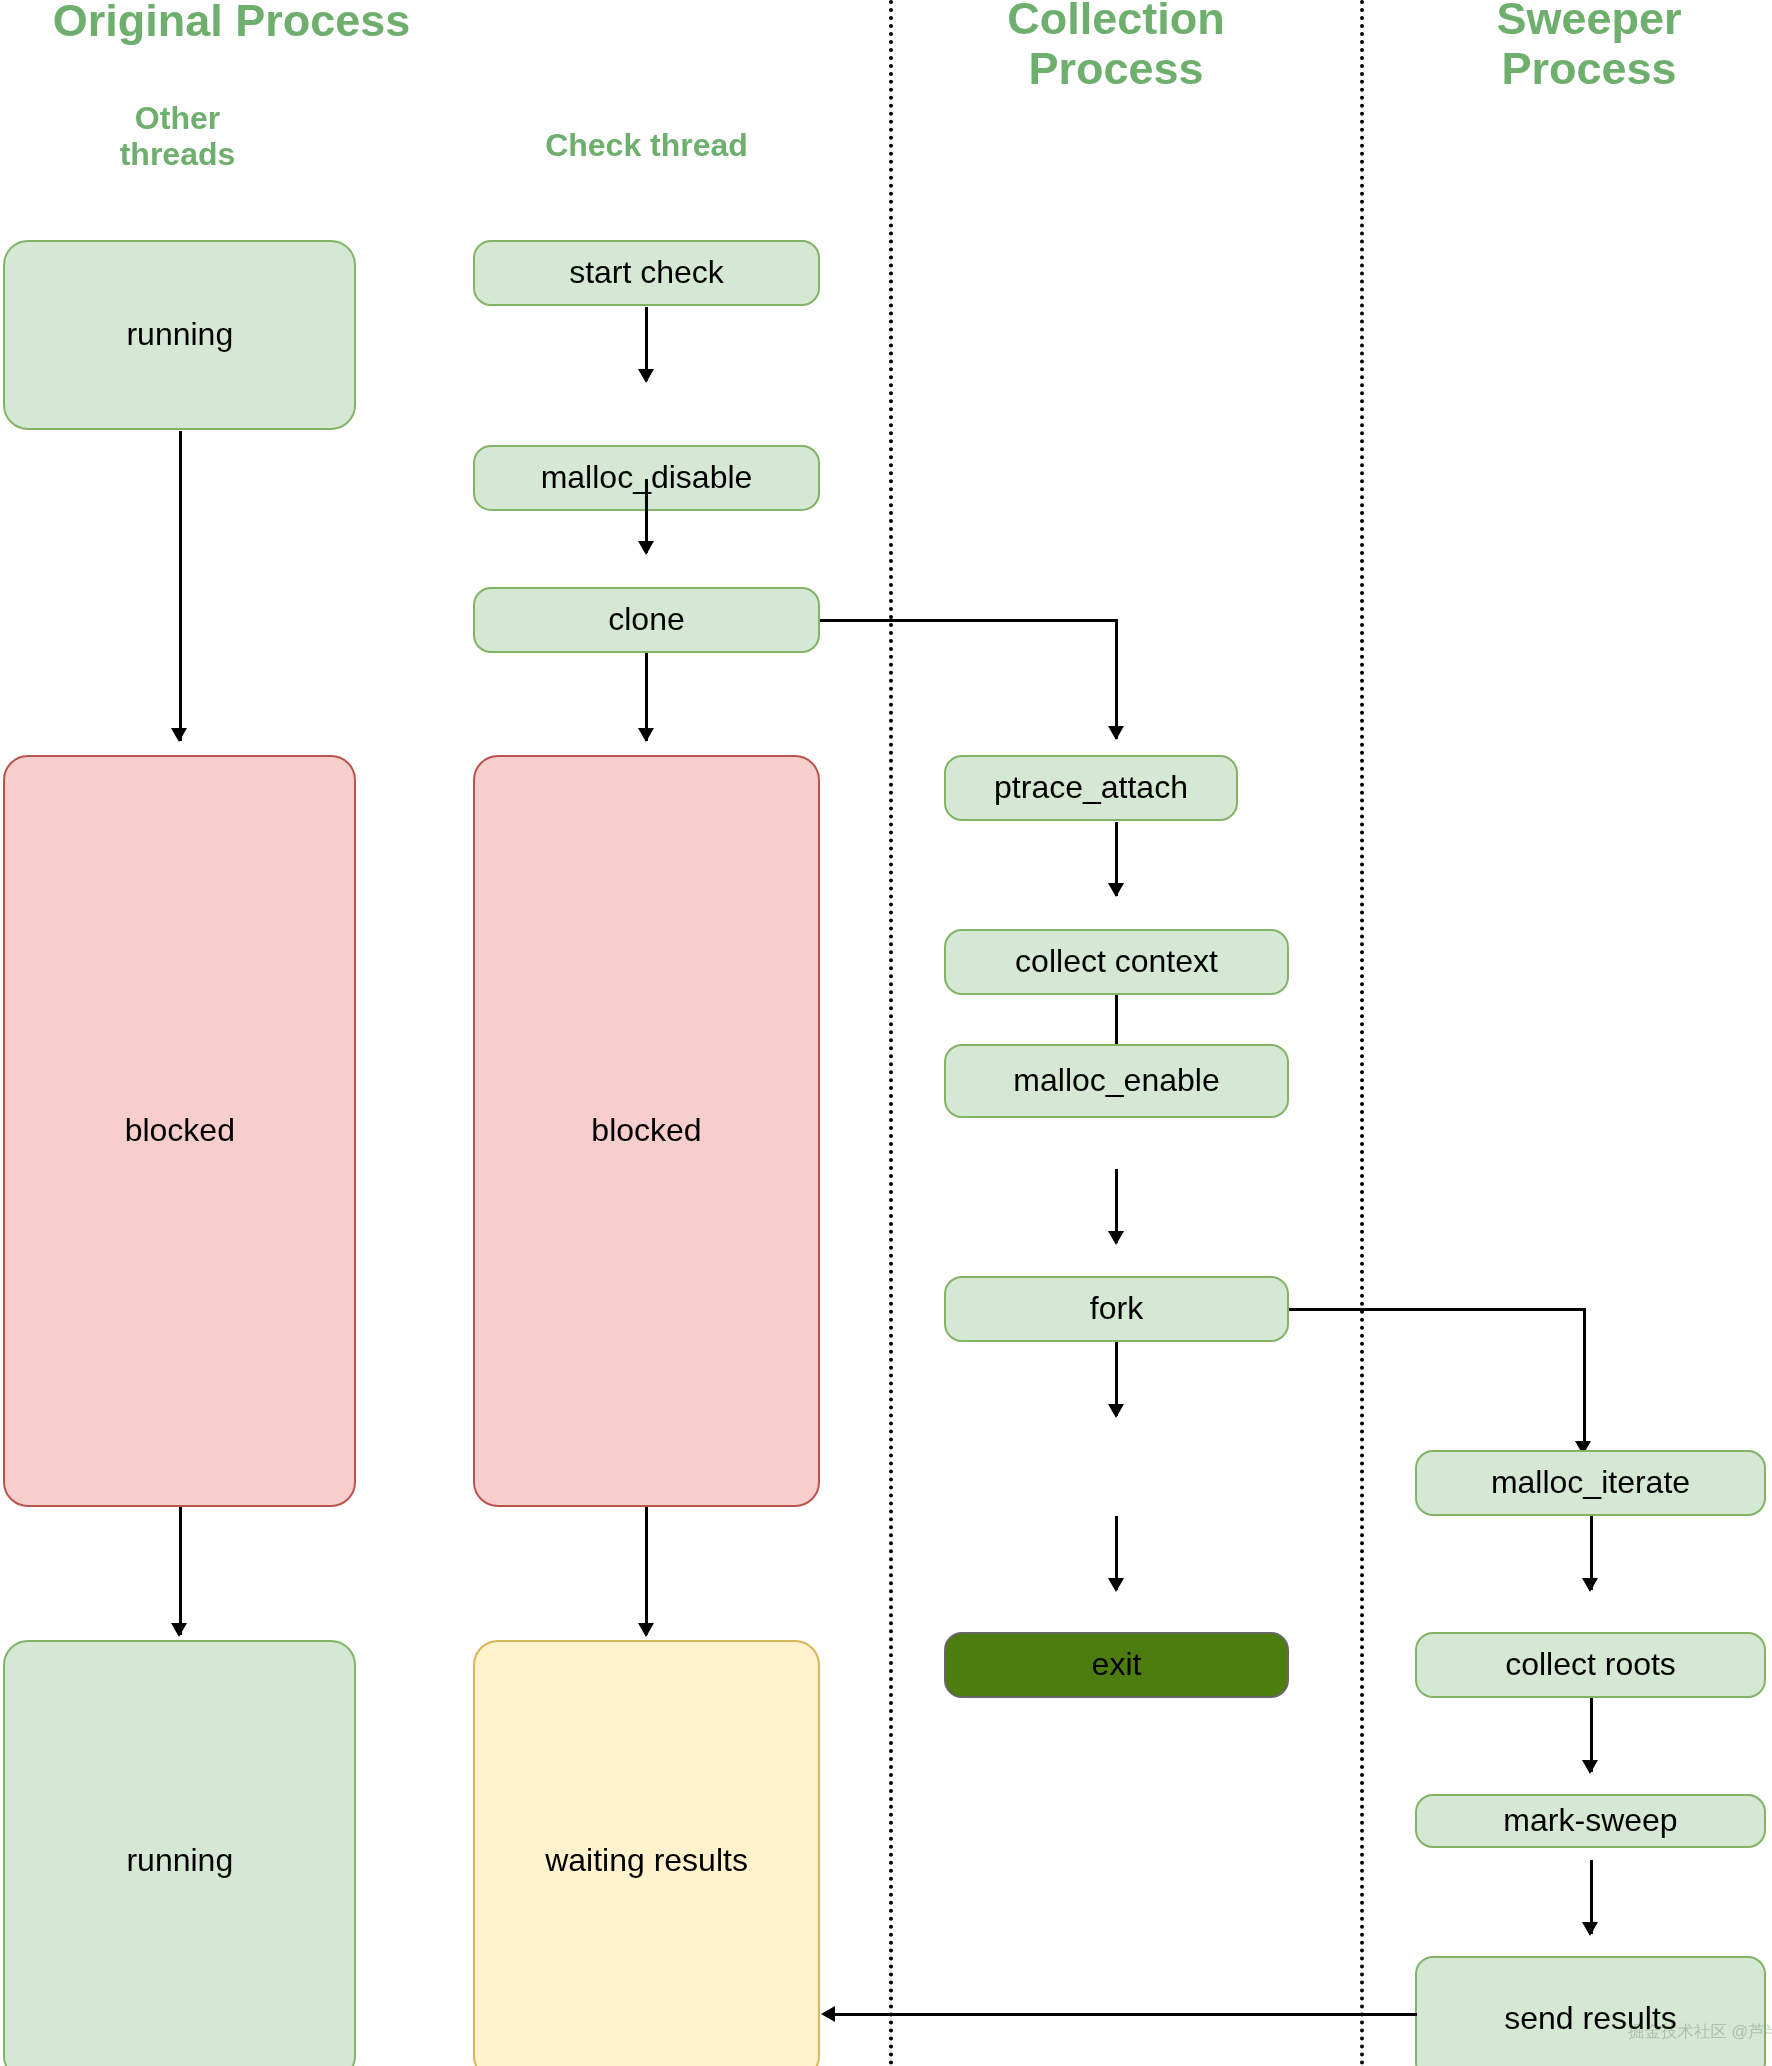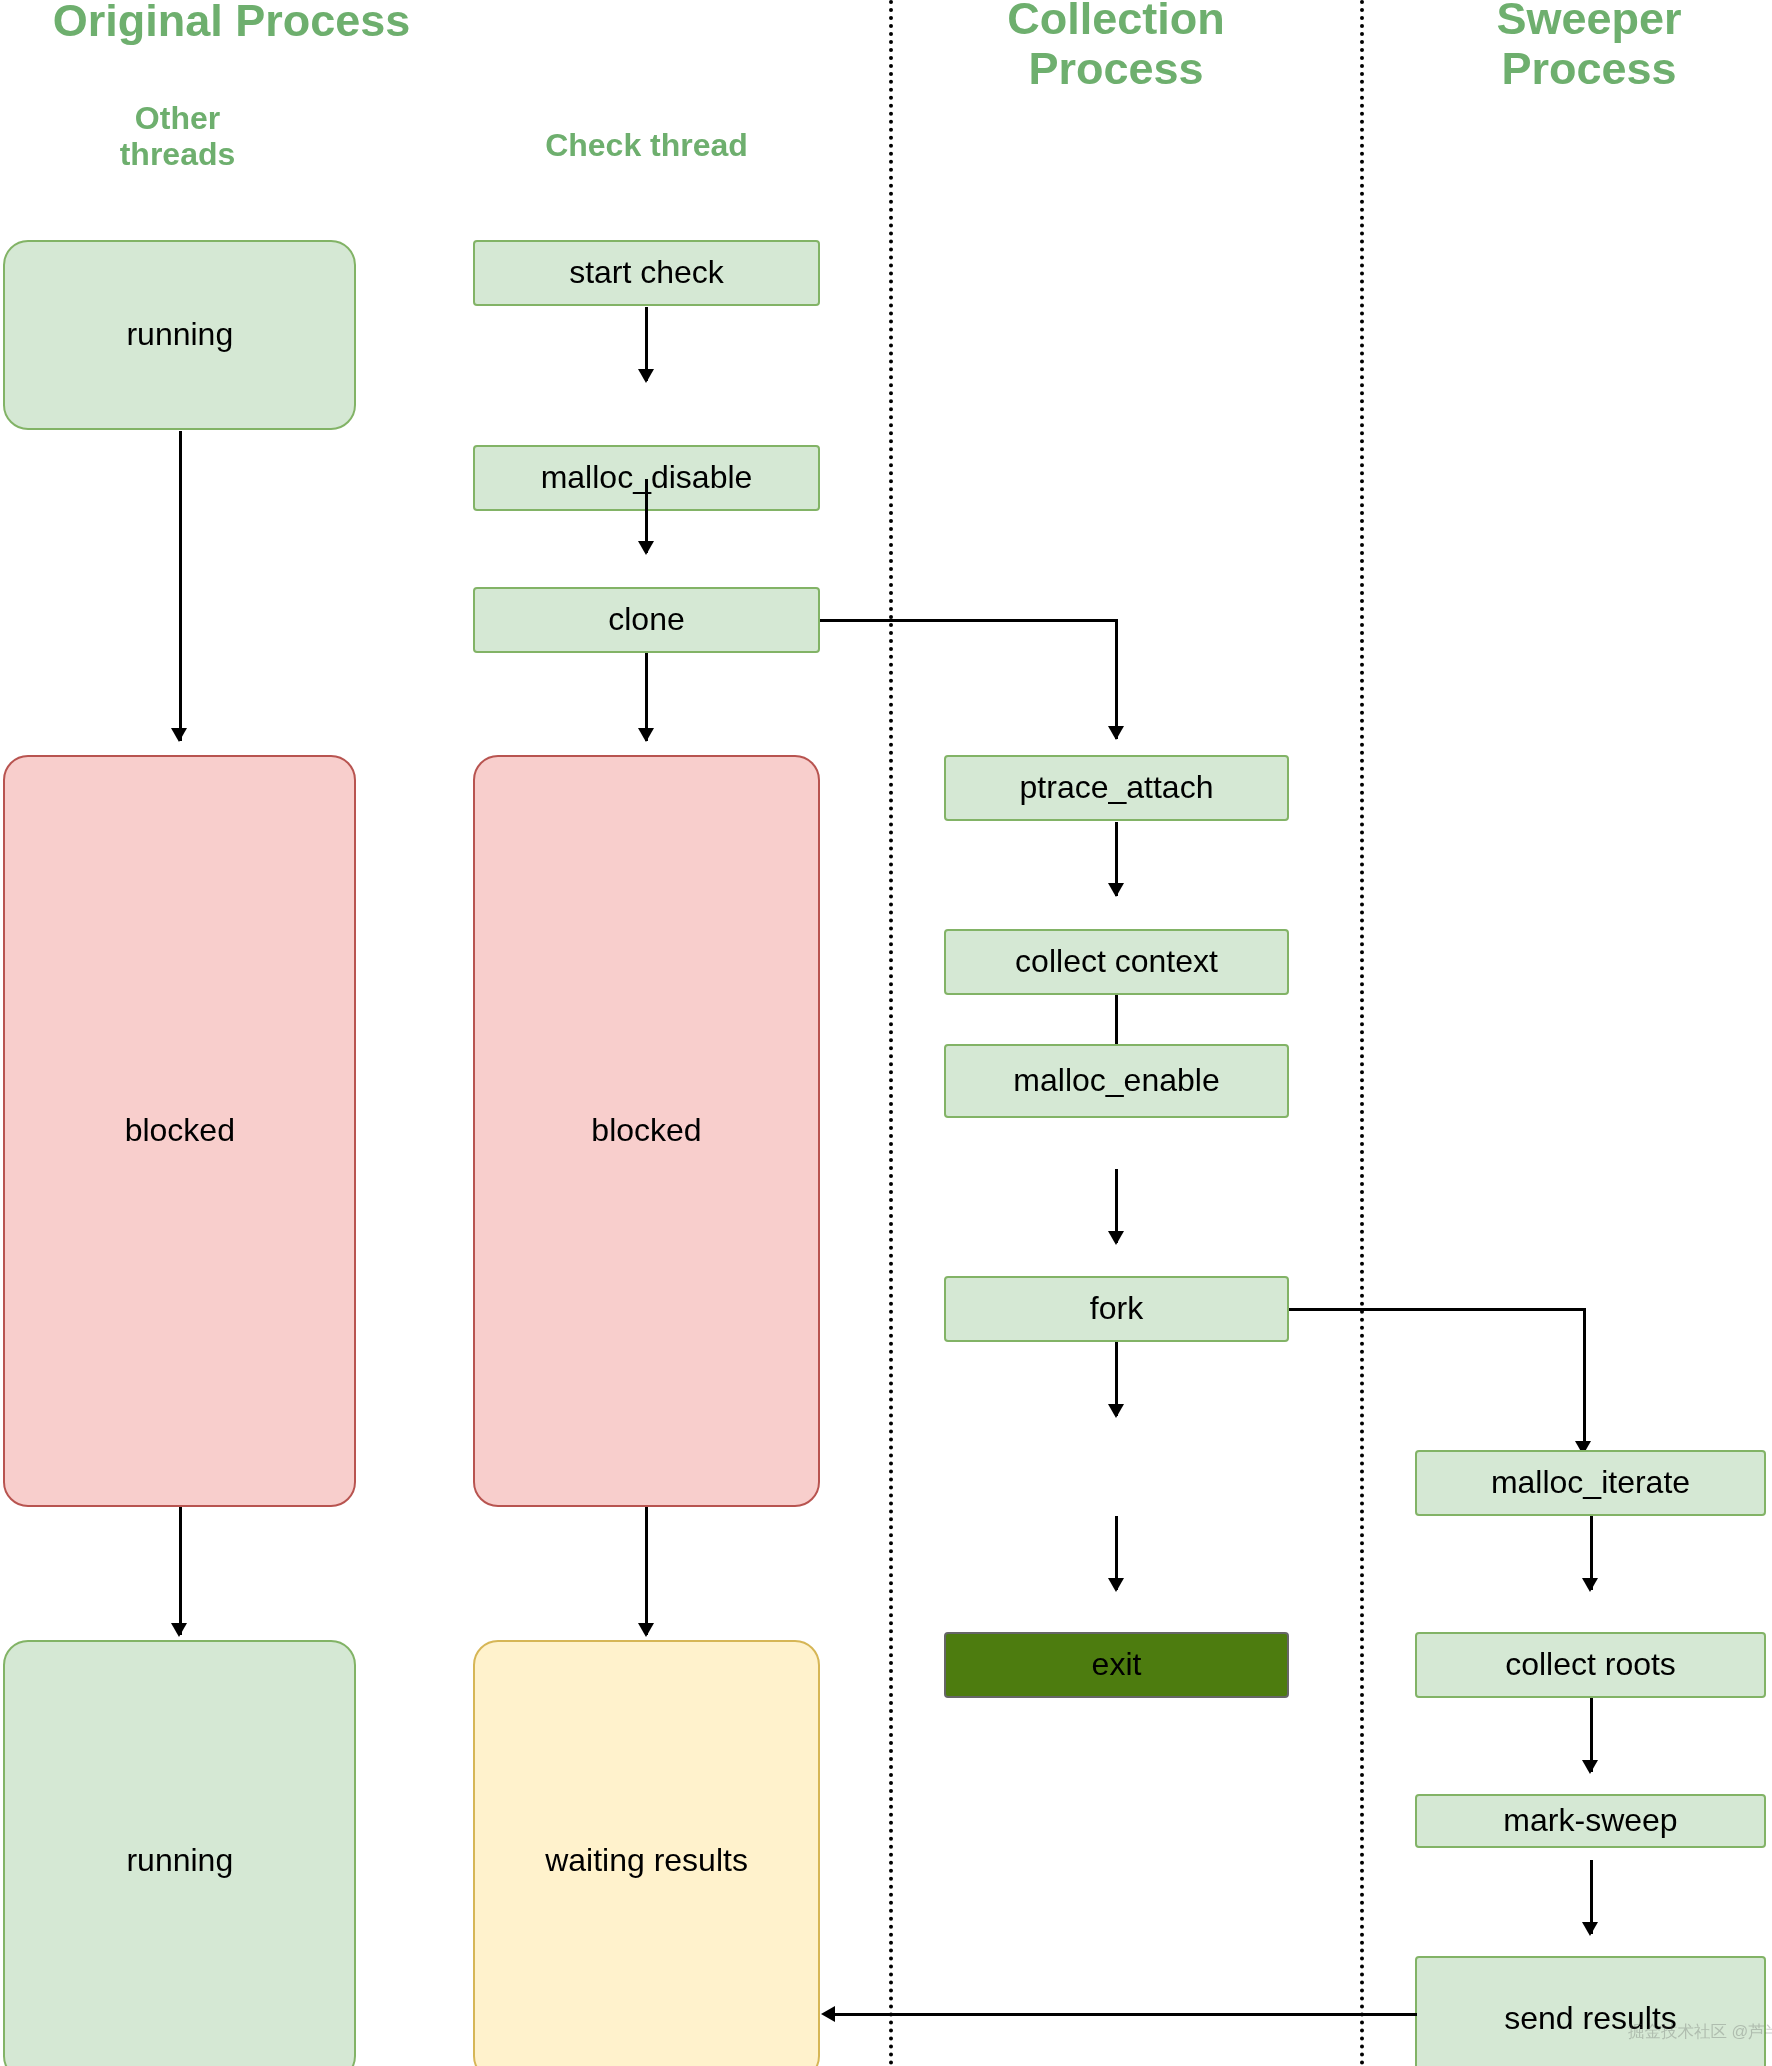--- a/index.html
+++ b/index.html
@@ -22,7 +22,7 @@
     display:flex;align-items:center;justify-content:center;
     text-align:center;color:#000000;
     font-size:32px;font-family:"Liberation Sans", sans-serif;
-    border-radius:4px;border-width:2.9px;border-style:solid;
+    border-radius:18px;border-width:2.9px;border-style:solid;
     line-height:1.1;
   }
   .n-green{background:#D5E8D4;border-color:#82B366;}

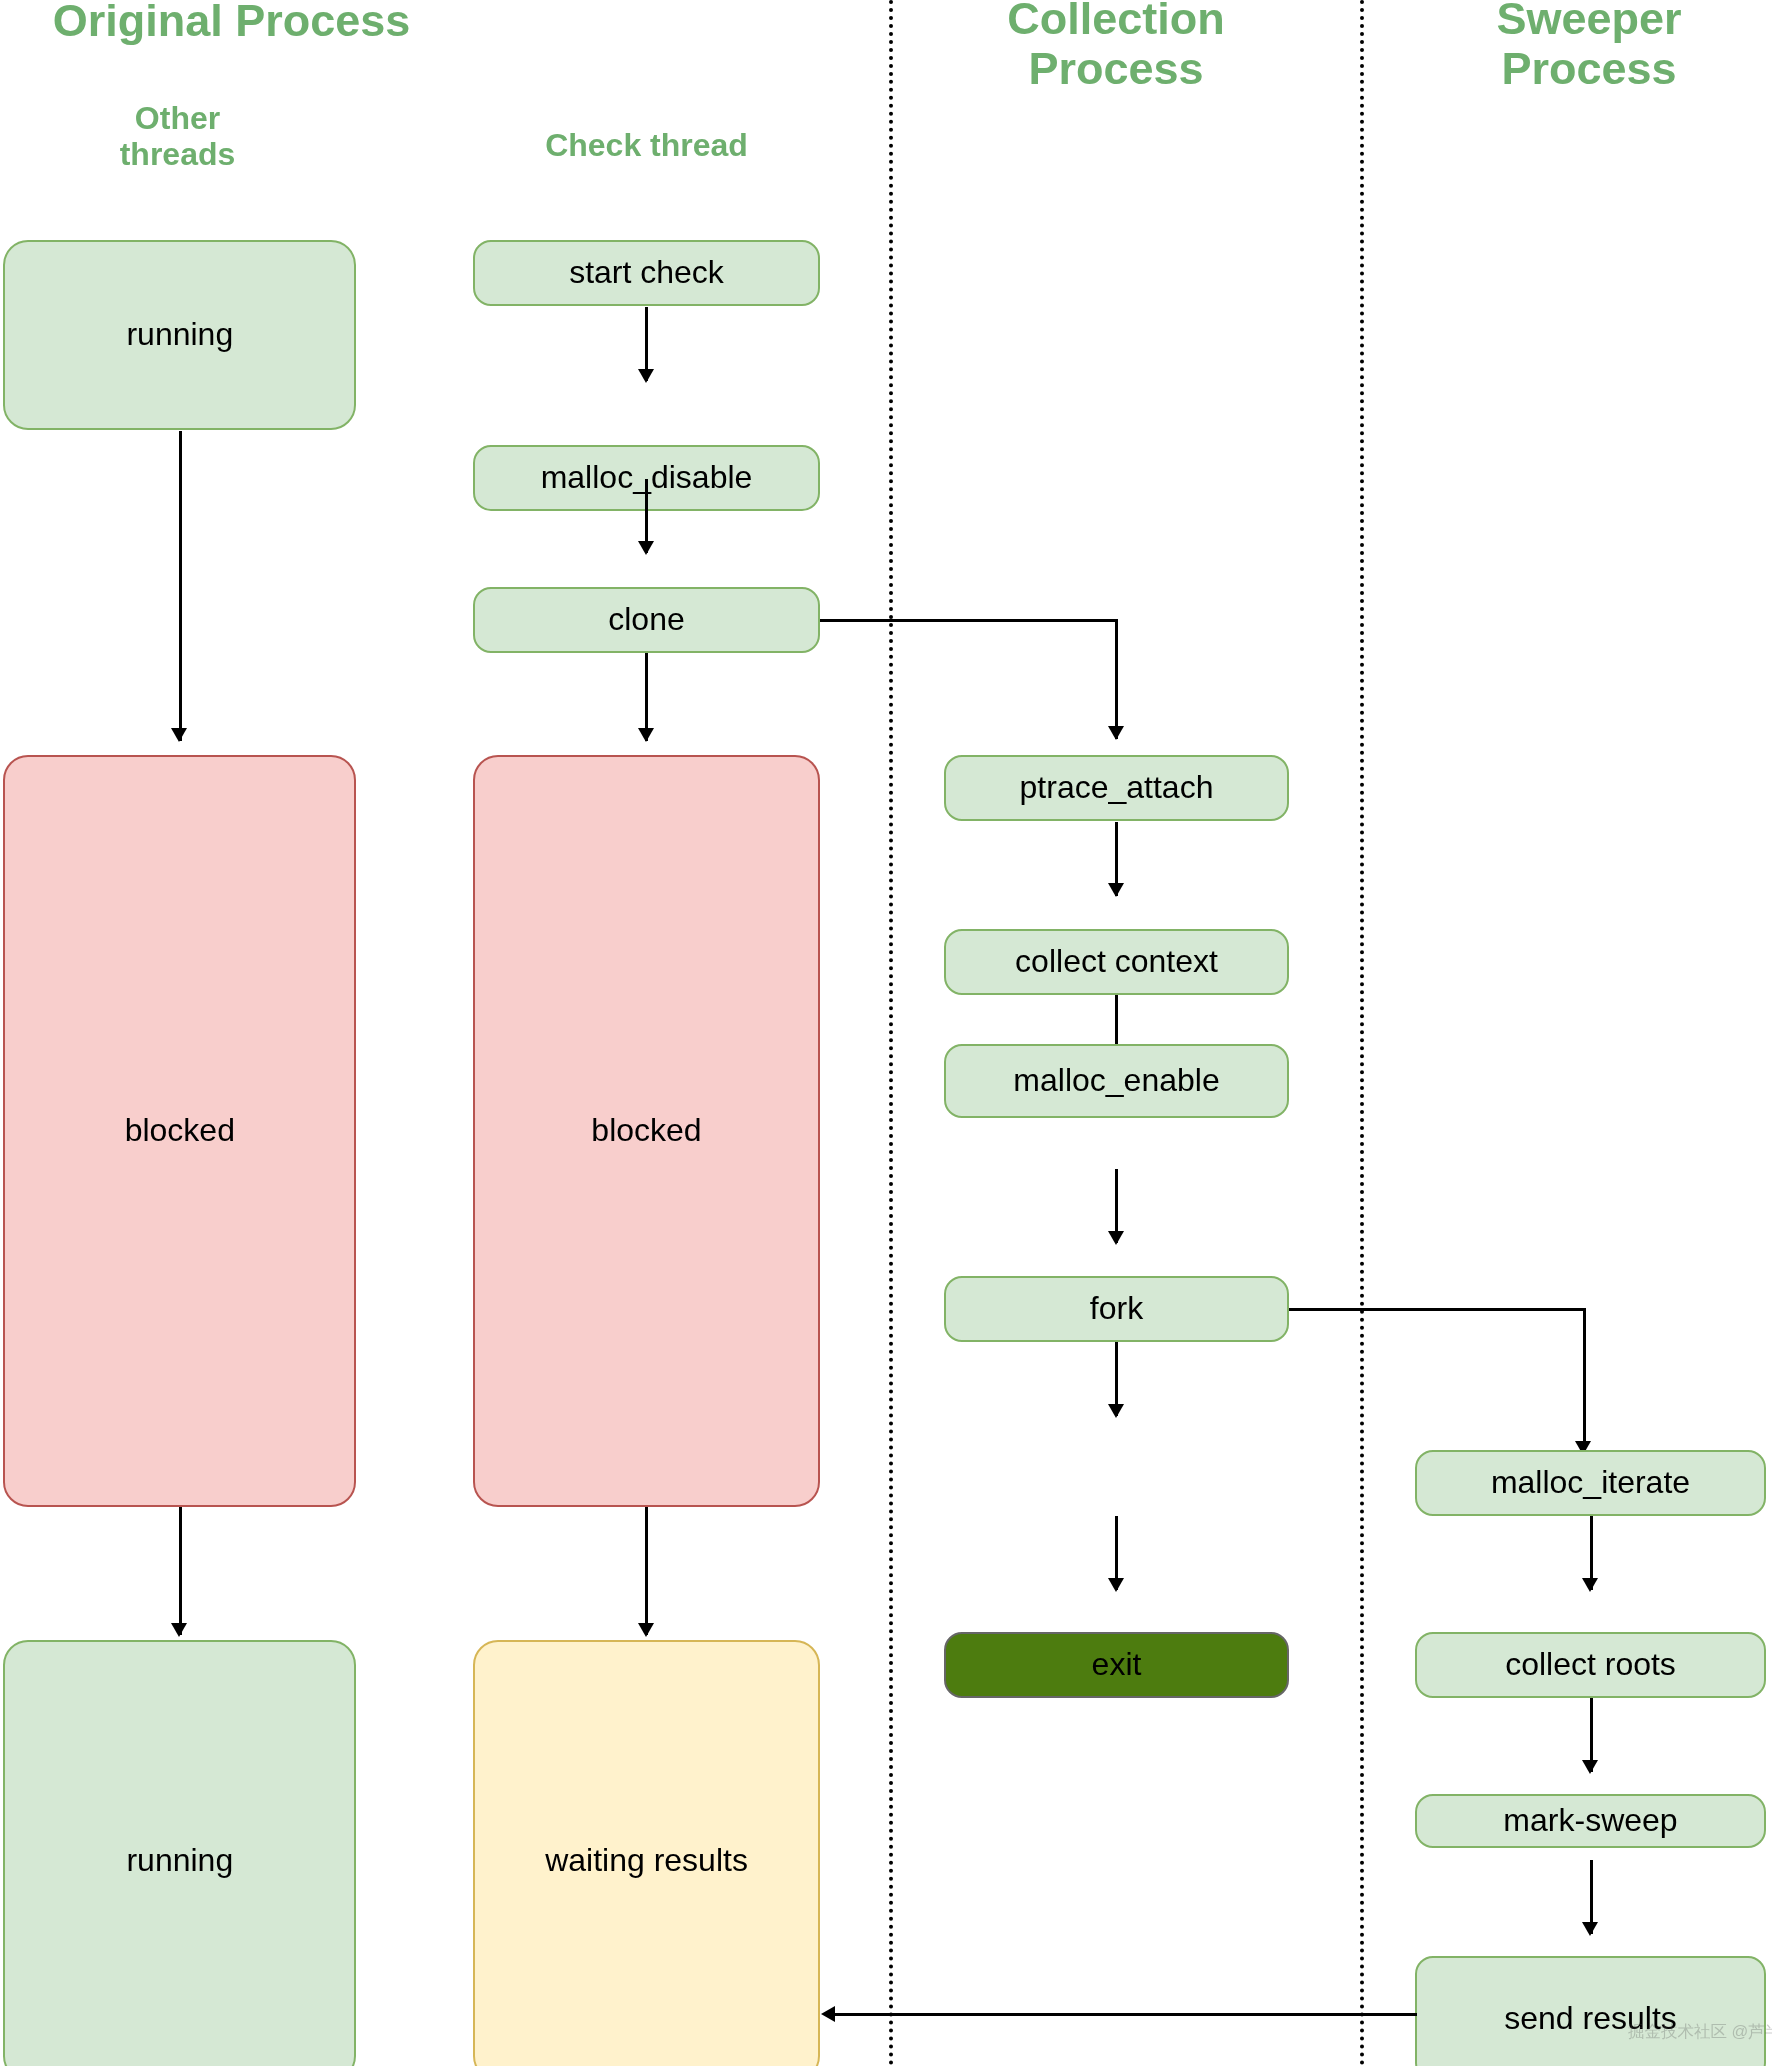--- a/index.html
+++ b/index.html
@@ -108,7 +108,7 @@
 
   <div class="node n-yellow n-tall" style="left:473px;top:1640px;width:347px;height:441px;">waiting results</div>
 
-  <div class="node n-green" style="left:944px;top:755px;width:345px;height:66px;">ptrace_attach</div>
+  <div class="node n-green" style="left:944px;top:755px;width:294px;height:66px;">ptrace_attach</div>
 
   <div class="edge edge-v" style="left:1115px;top:822px;height:74px;"></div>
   <div class="arrow-down" style="left:1108px;top:883px;"></div>

